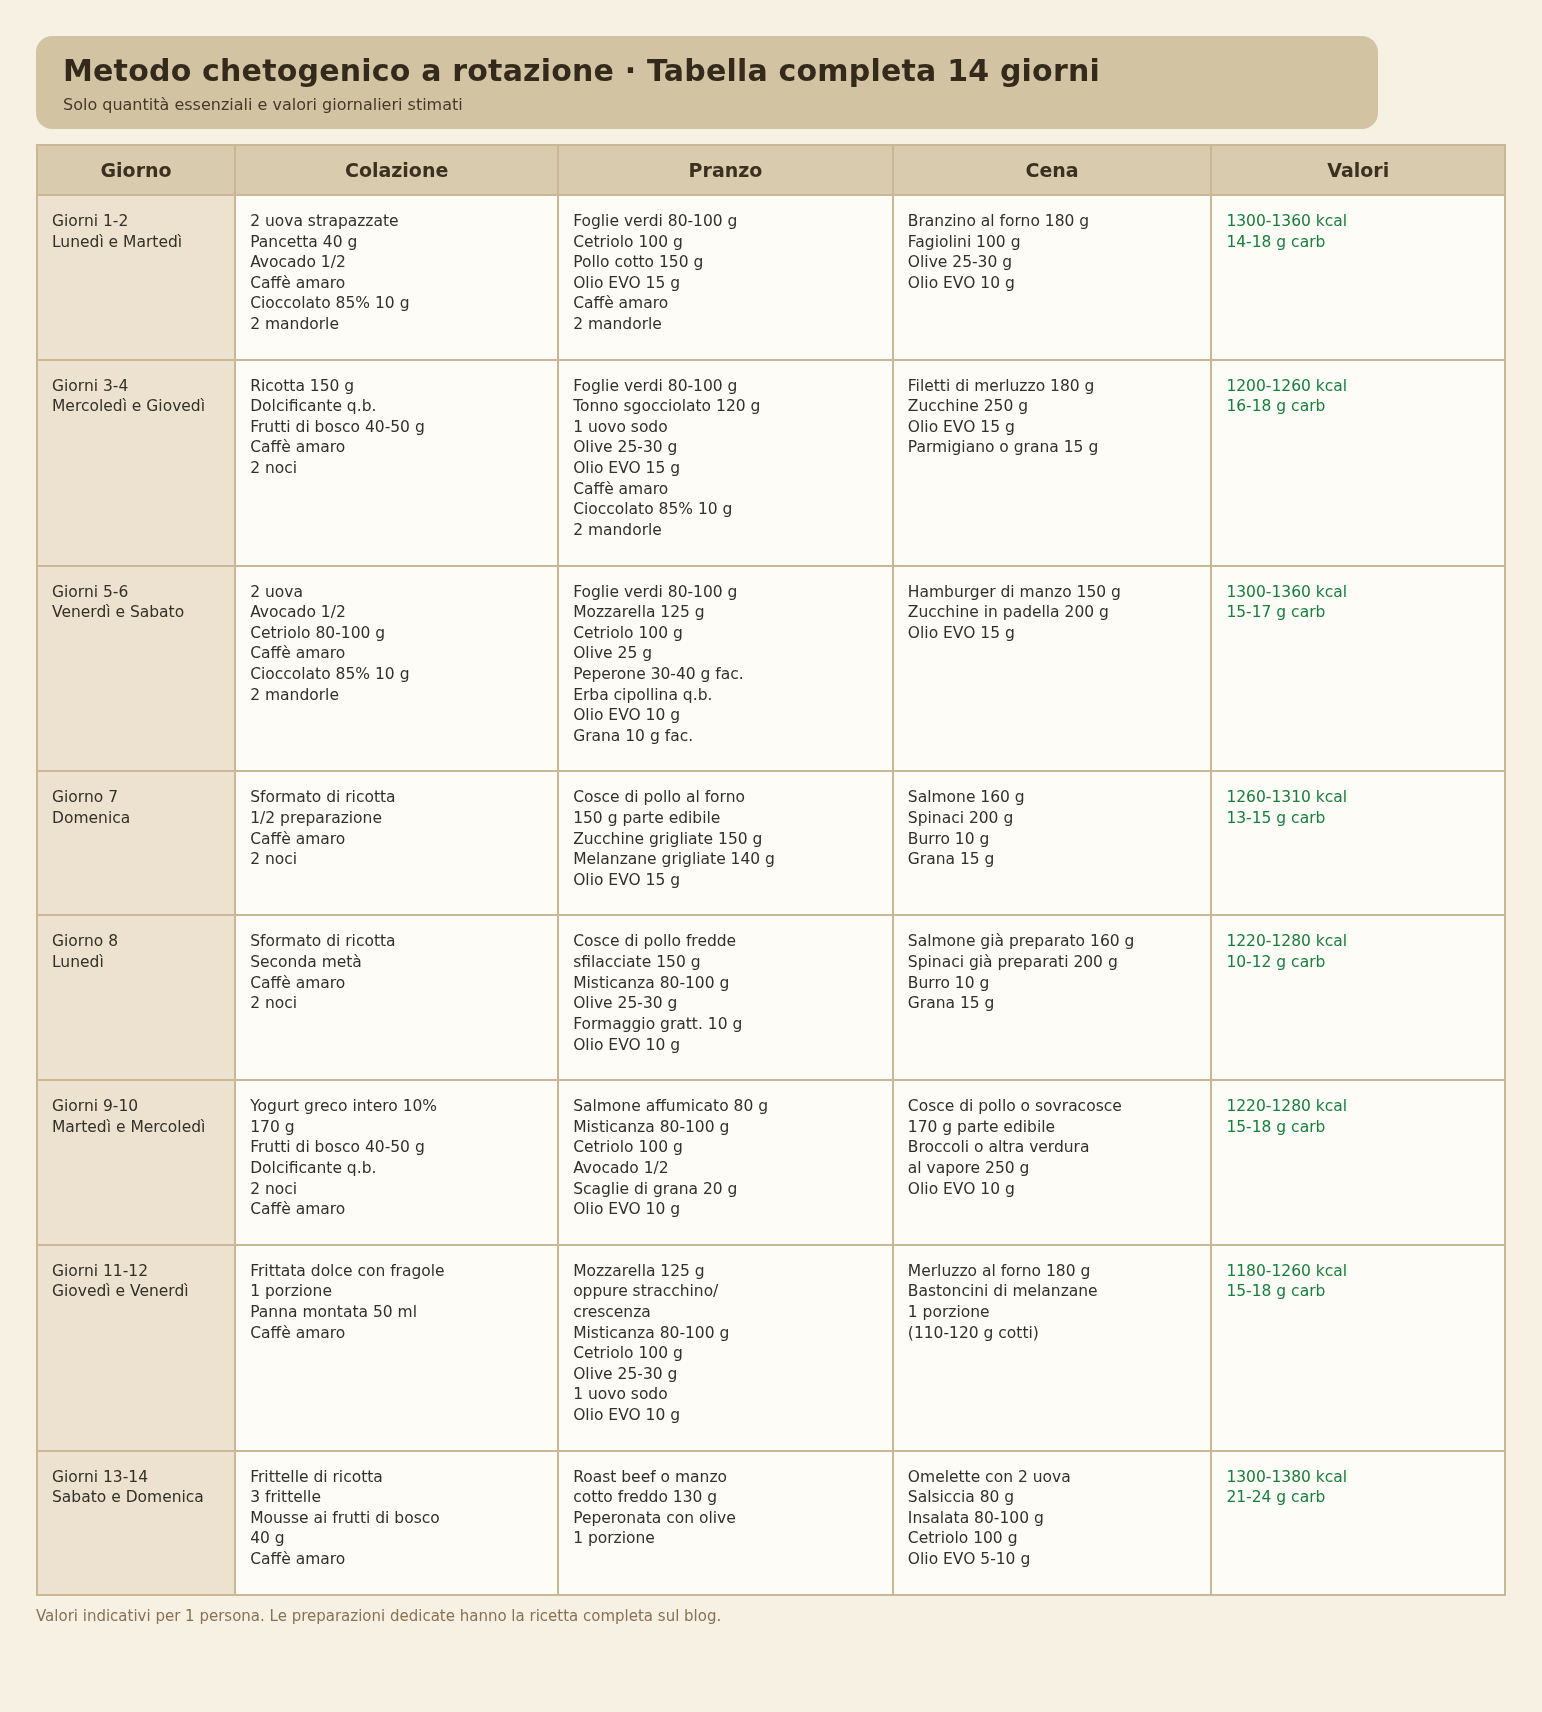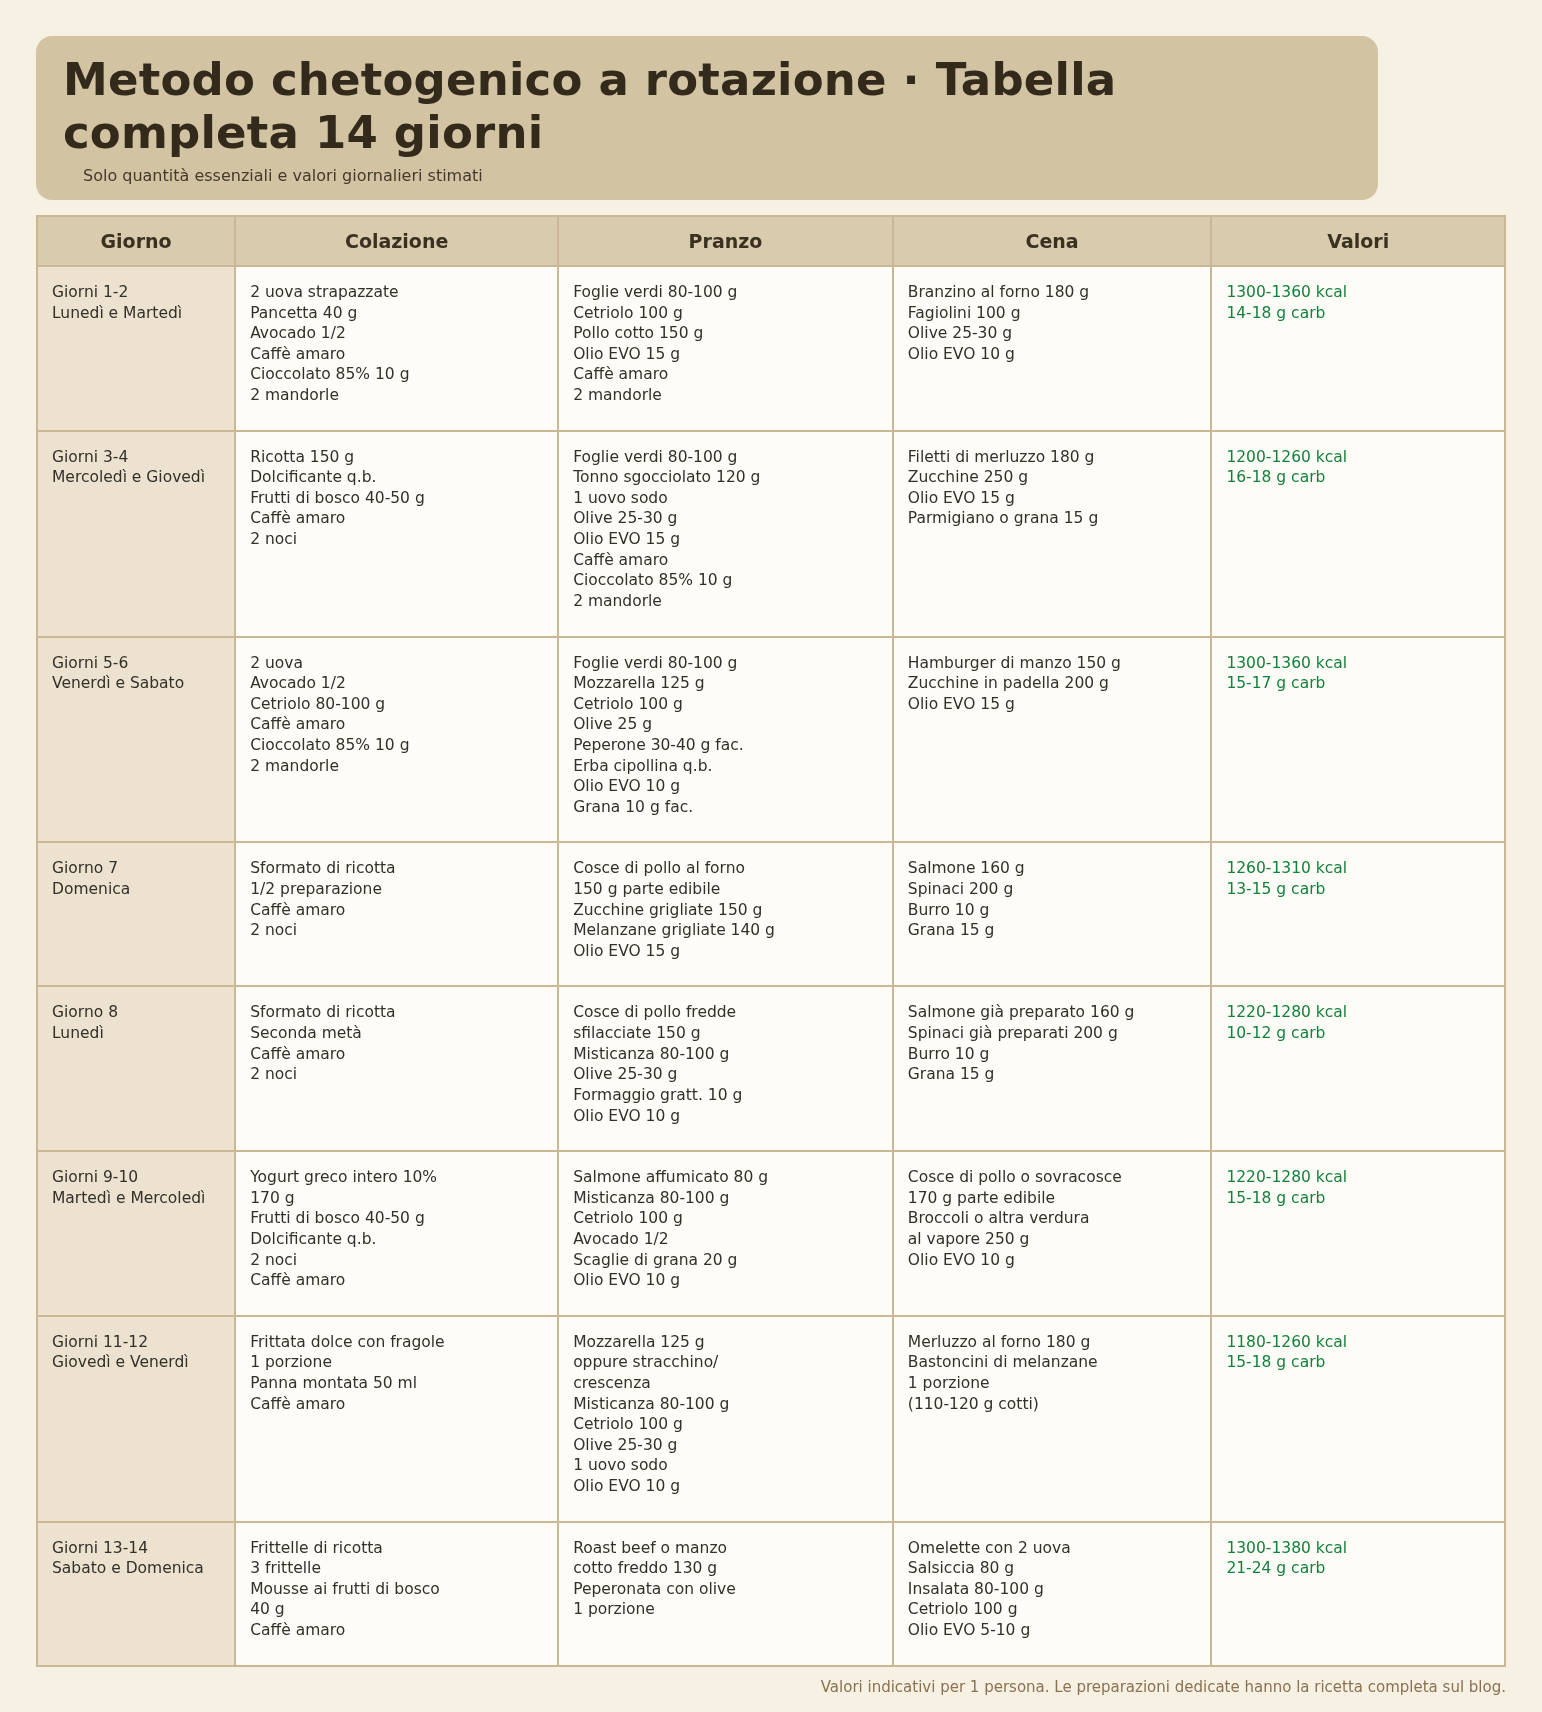--- a/index.html
+++ b/index.html
@@ -19,7 +19,7 @@
     margin-bottom: 15px;
   }
   .banner h1 {
-    font-size: 45px;
+    font-size: 30px;
     font-weight: bold;
     color: #332a1c;
     letter-spacing: 0.2px;

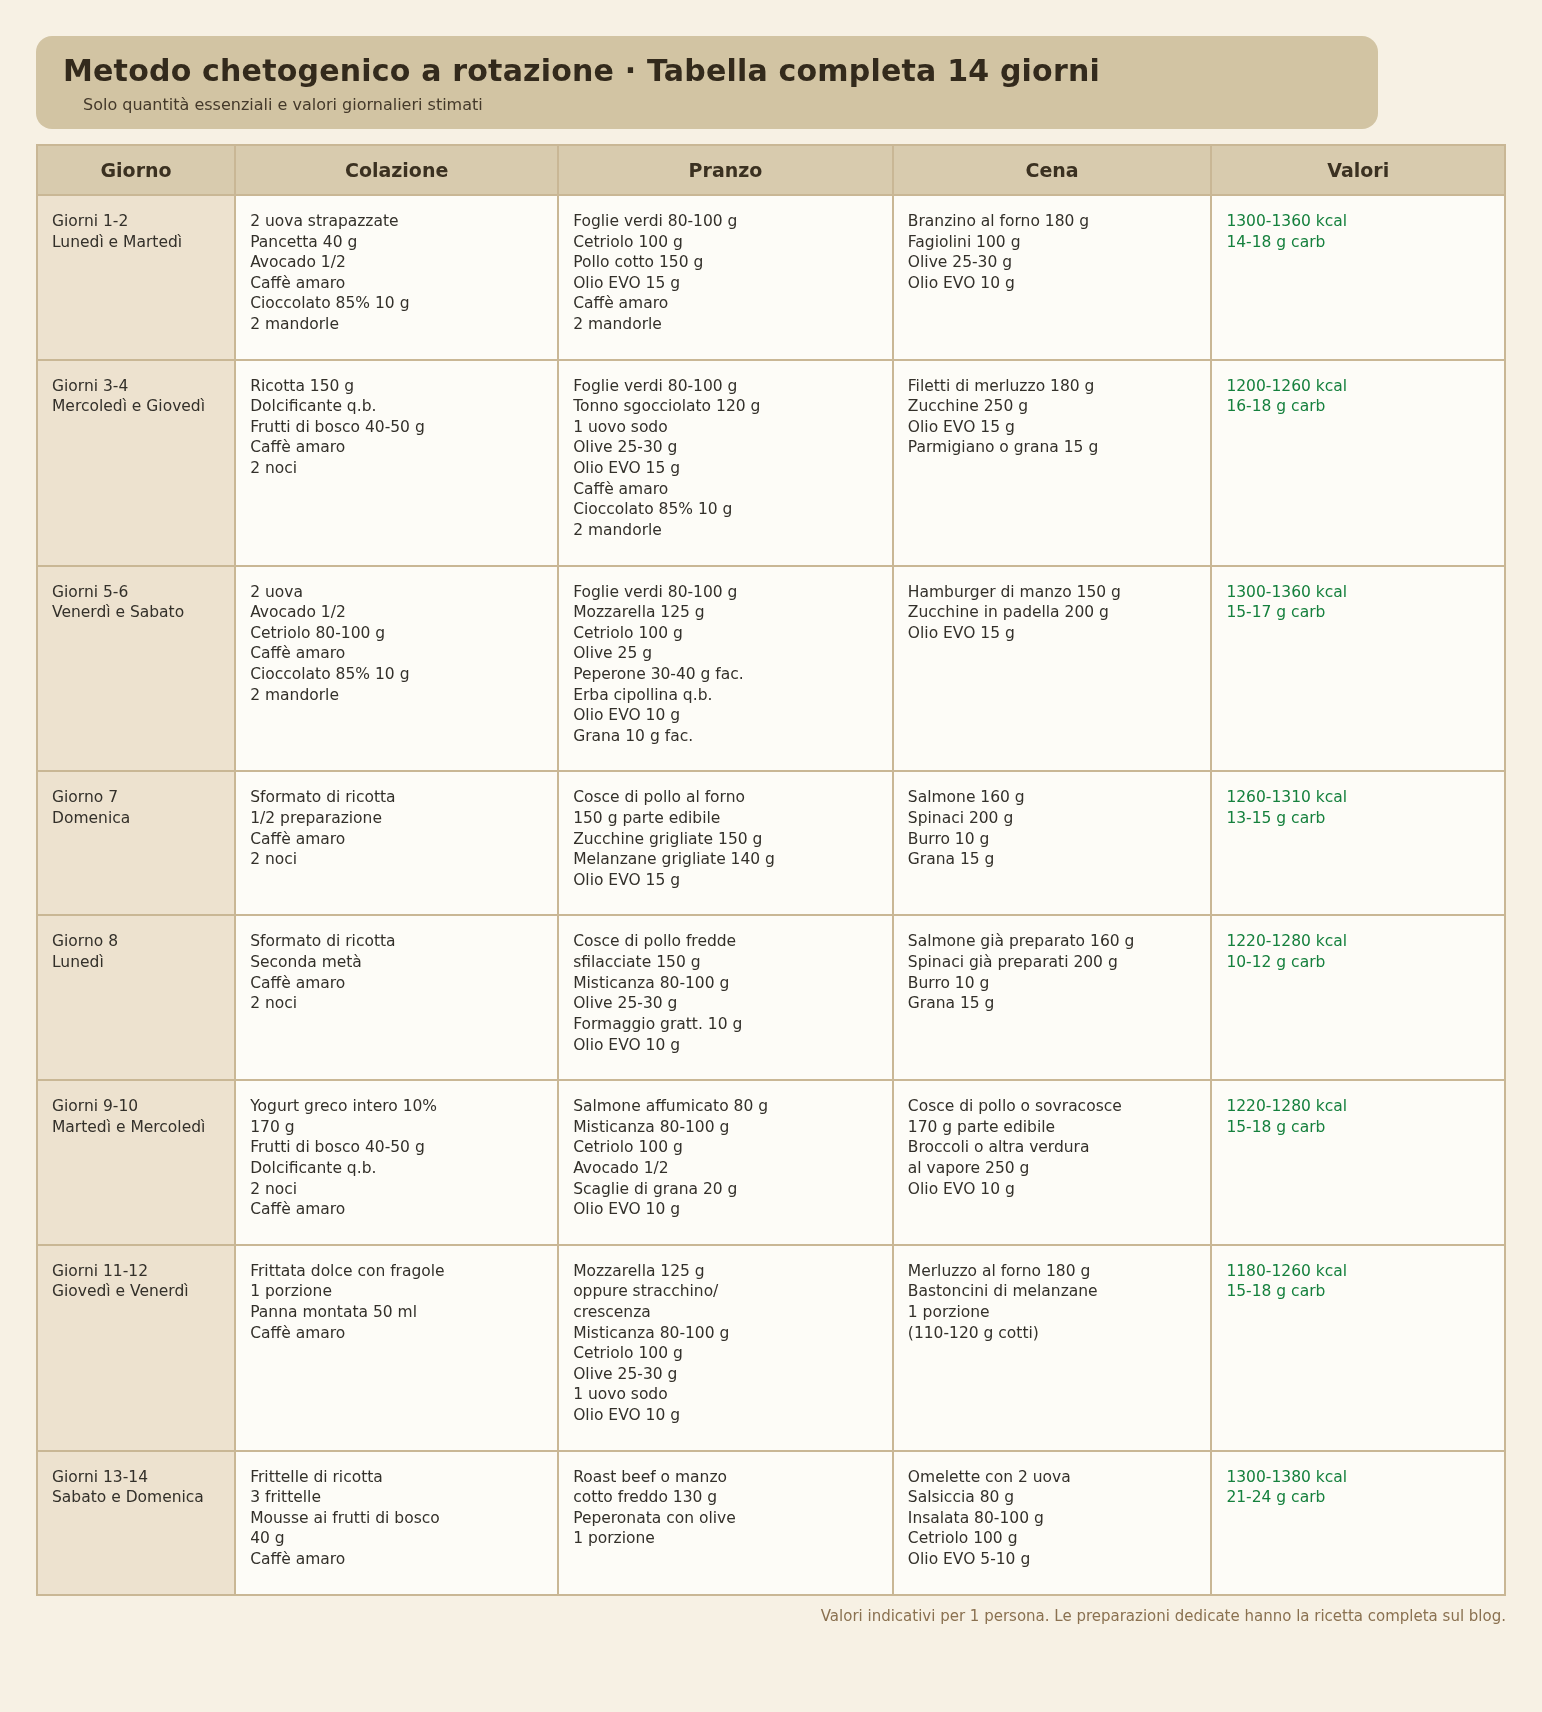--- a/index.html
+++ b/index.html
@@ -28,7 +28,6 @@
   .banner p {
     font-size: 16px;
     color: #44392a;
-    margin-left: 20px;
   }
   table.meal-plan {
     width: 100%;

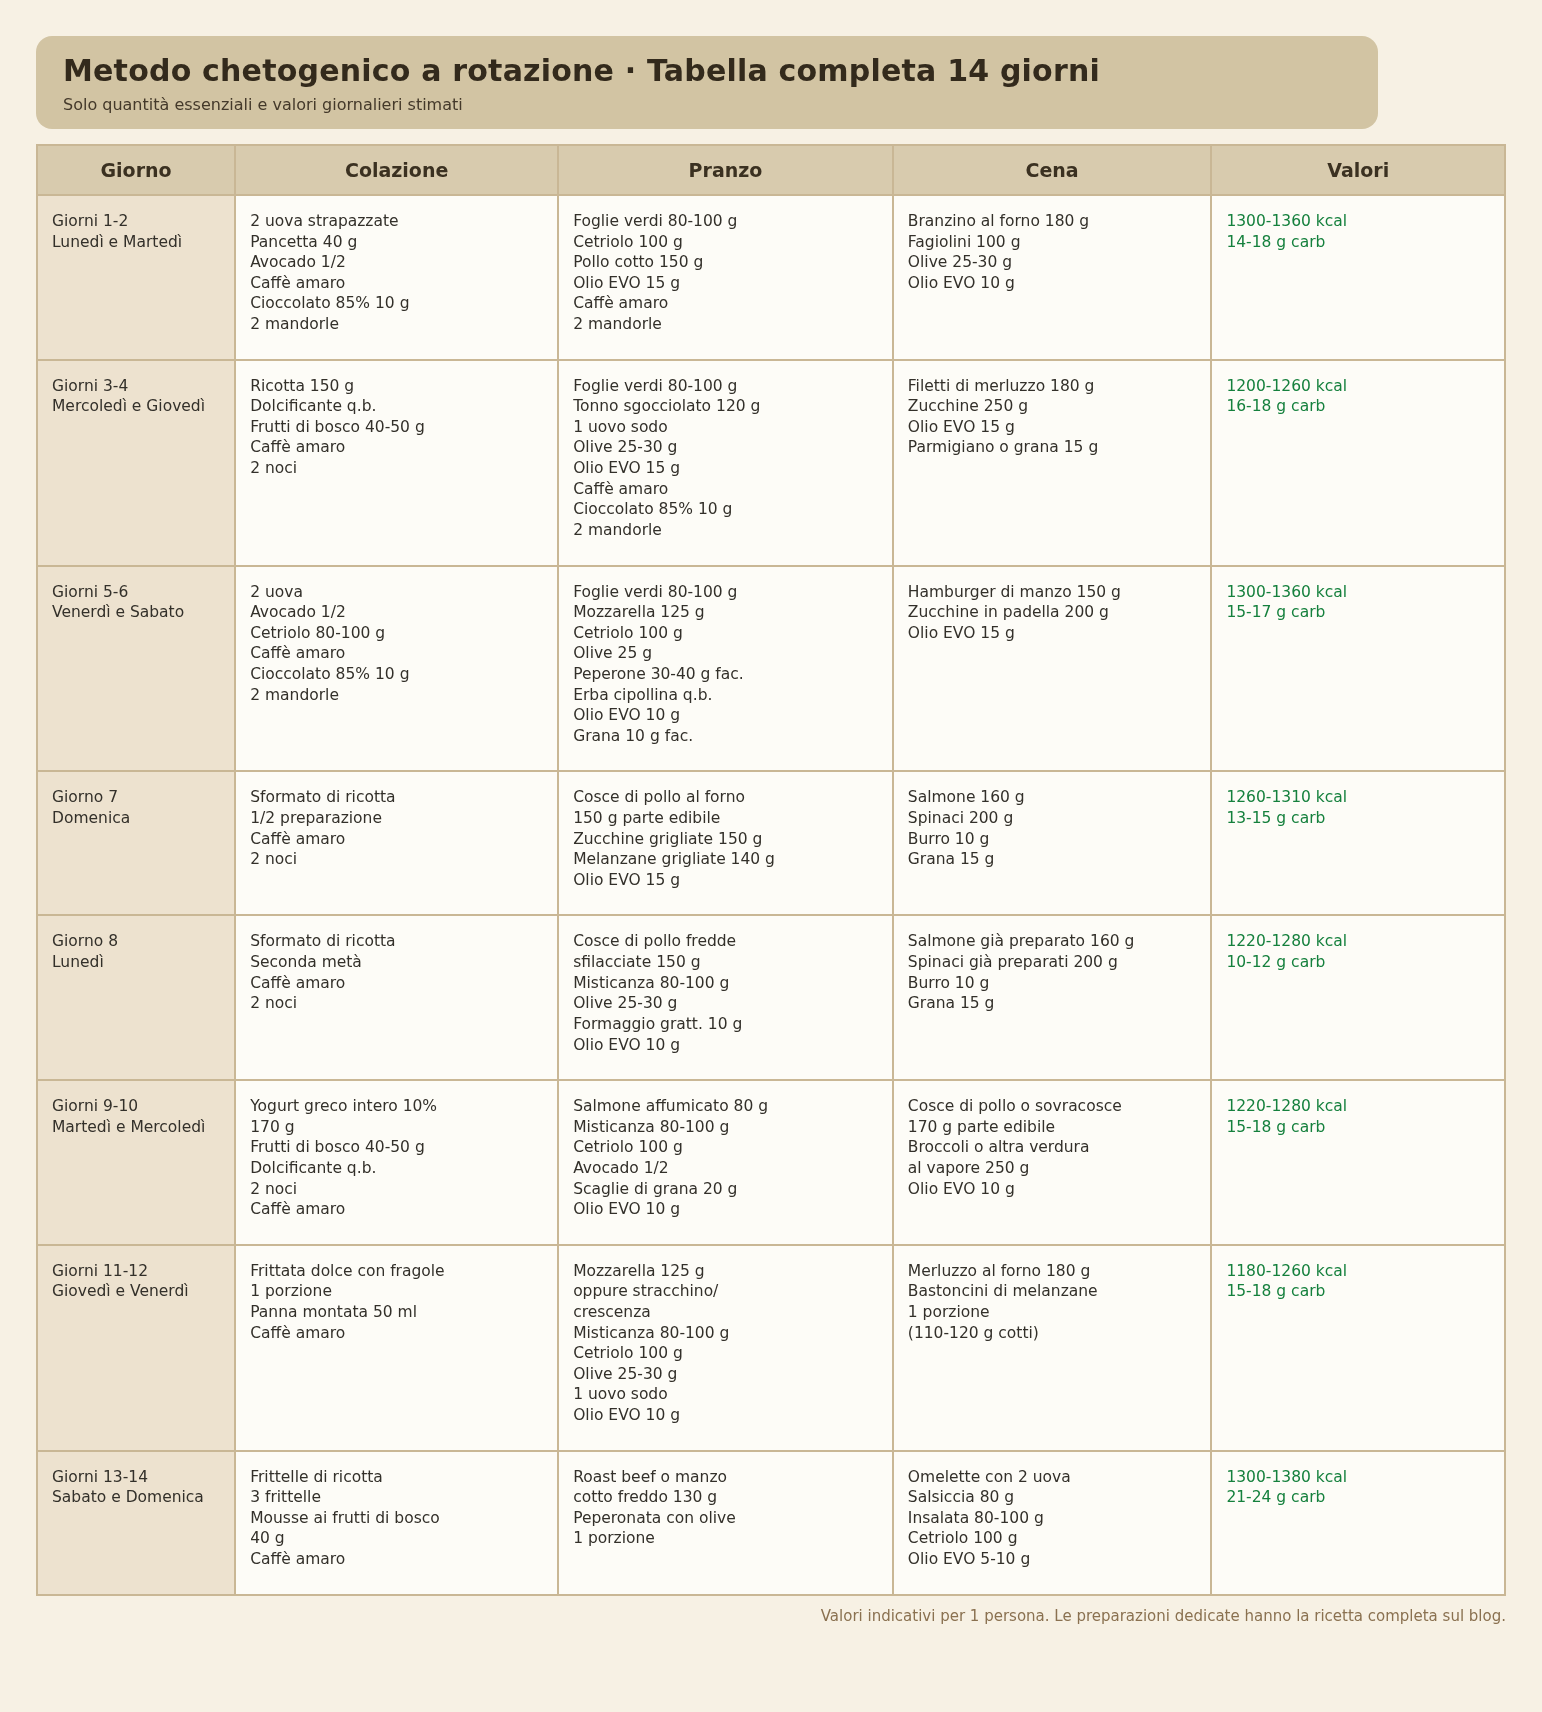--- a/index.html
+++ b/index.html
@@ -61,7 +61,7 @@
   .col-cena     { width: 21.7%; }
   .col-valori   { width: 20.0%; }
   .page-footer { margin-top: 11px; font-size: 15px; }
-  .page-footer .note   { color: #8a7150; margin-bottom: 5px; text-align: right; }
+  .page-footer .note   { color: #8a7150; margin-bottom: 5px; }
   .page-footer .credit { color: #5c4a31; font-weight: bold; }
 </style>
 </head>

